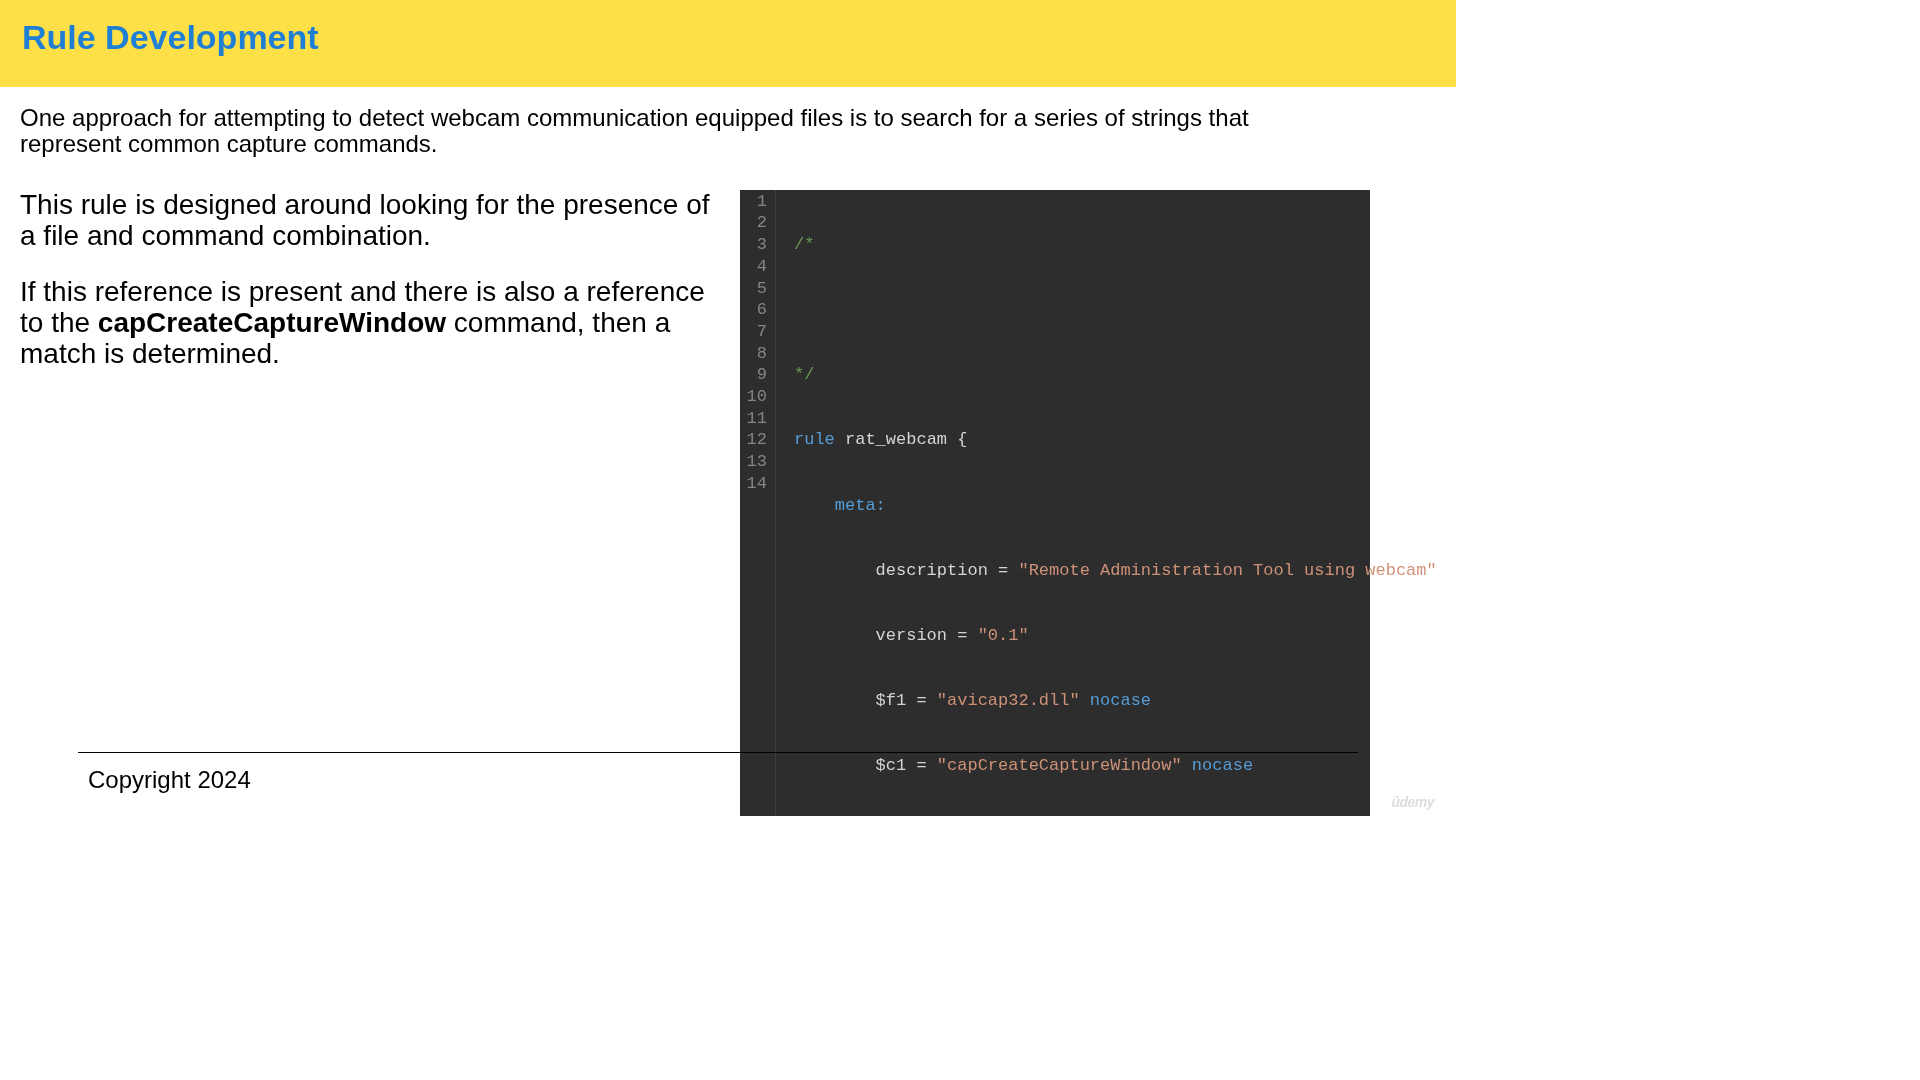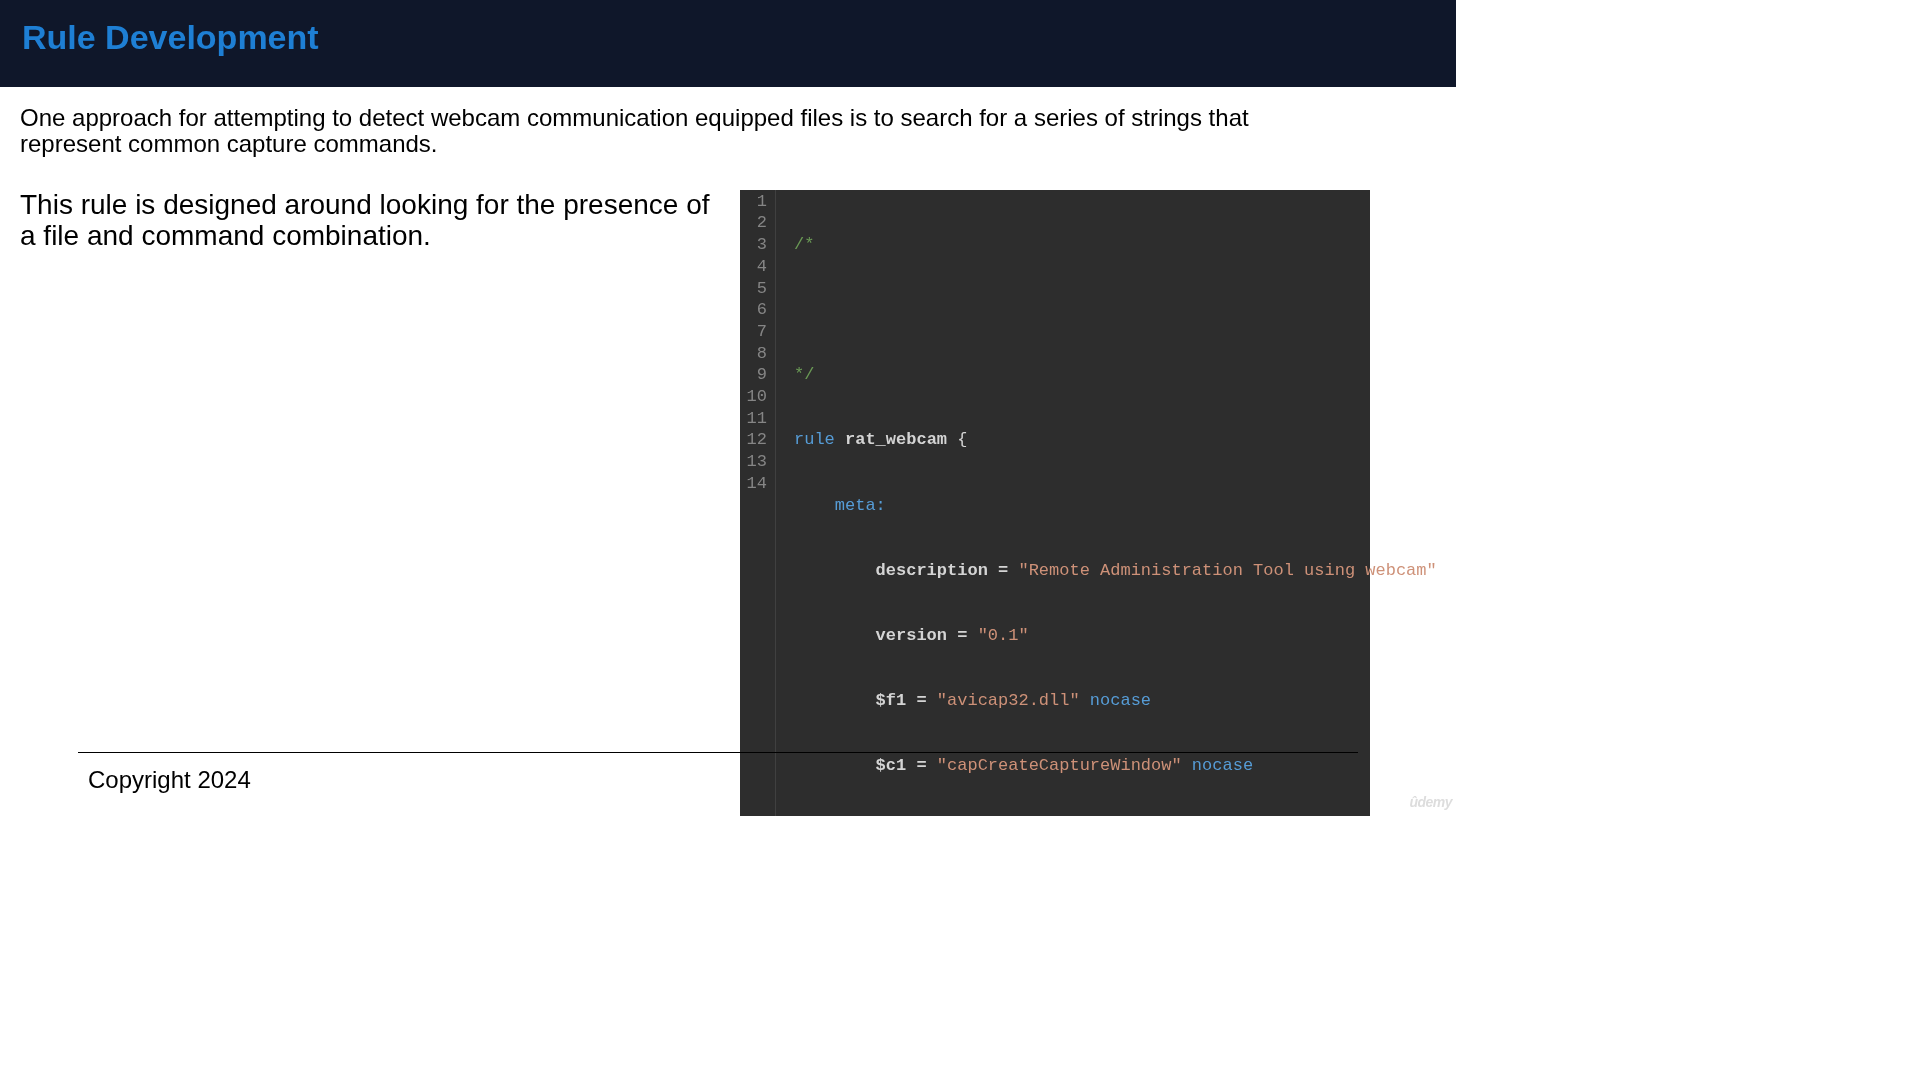--- a/index.html
+++ b/index.html
@@ -16,7 +16,7 @@
       overflow: hidden;
     }
     .header-bar {
-      background: #0f172a;
+      background: #fde047;
       padding: 18px 22px 30px 22px;
       width: 100%;
     }

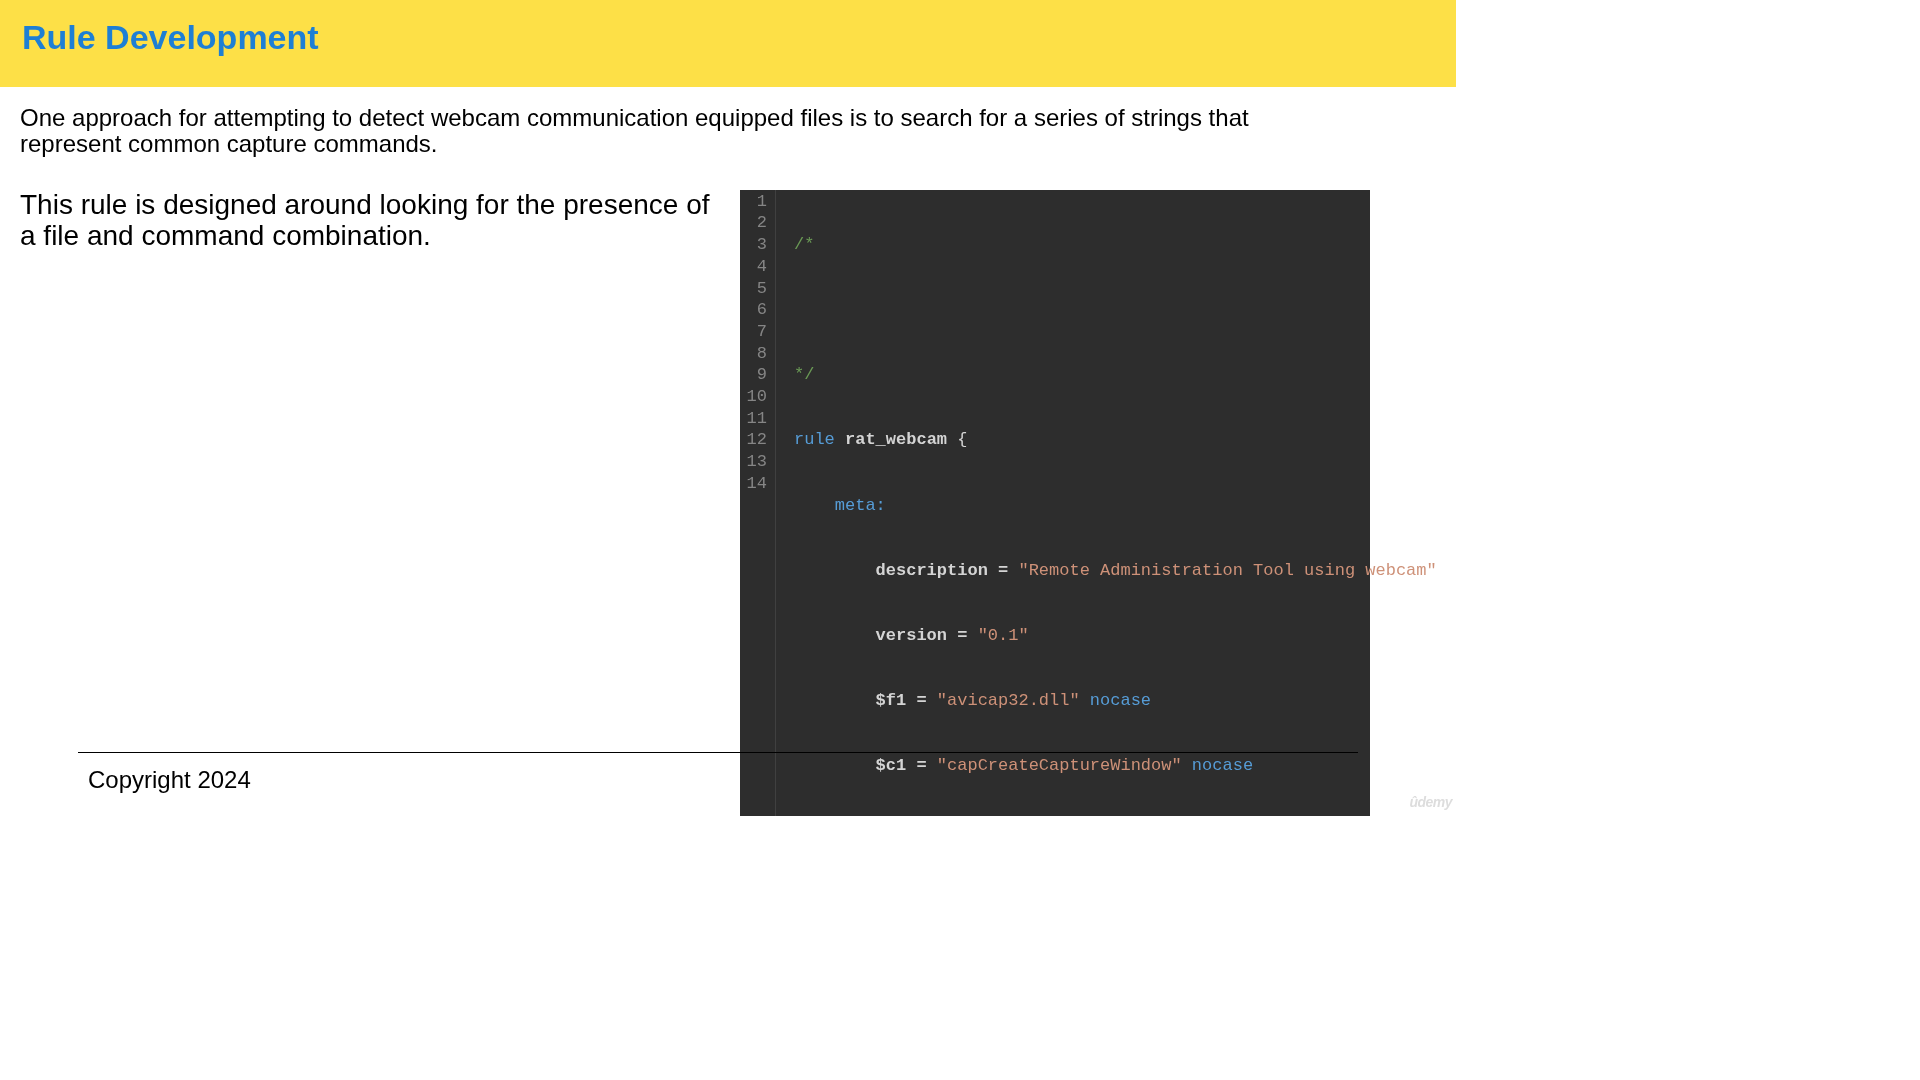--- a/index.html
+++ b/index.html
@@ -128,6 +128,9 @@
   <div class="body-row">
     <div class="left-col">
       <p class="para">This rule is designed around looking for the presence of a file and command combination.</p>
+      <p class="para">
+        <span>If this reference is present and there is also a reference to the </span><strong>capCreateCaptureWindow</strong><span> command, then a match is determined.</span>
+      </p>
     </div>
 
     <div class="code-block">

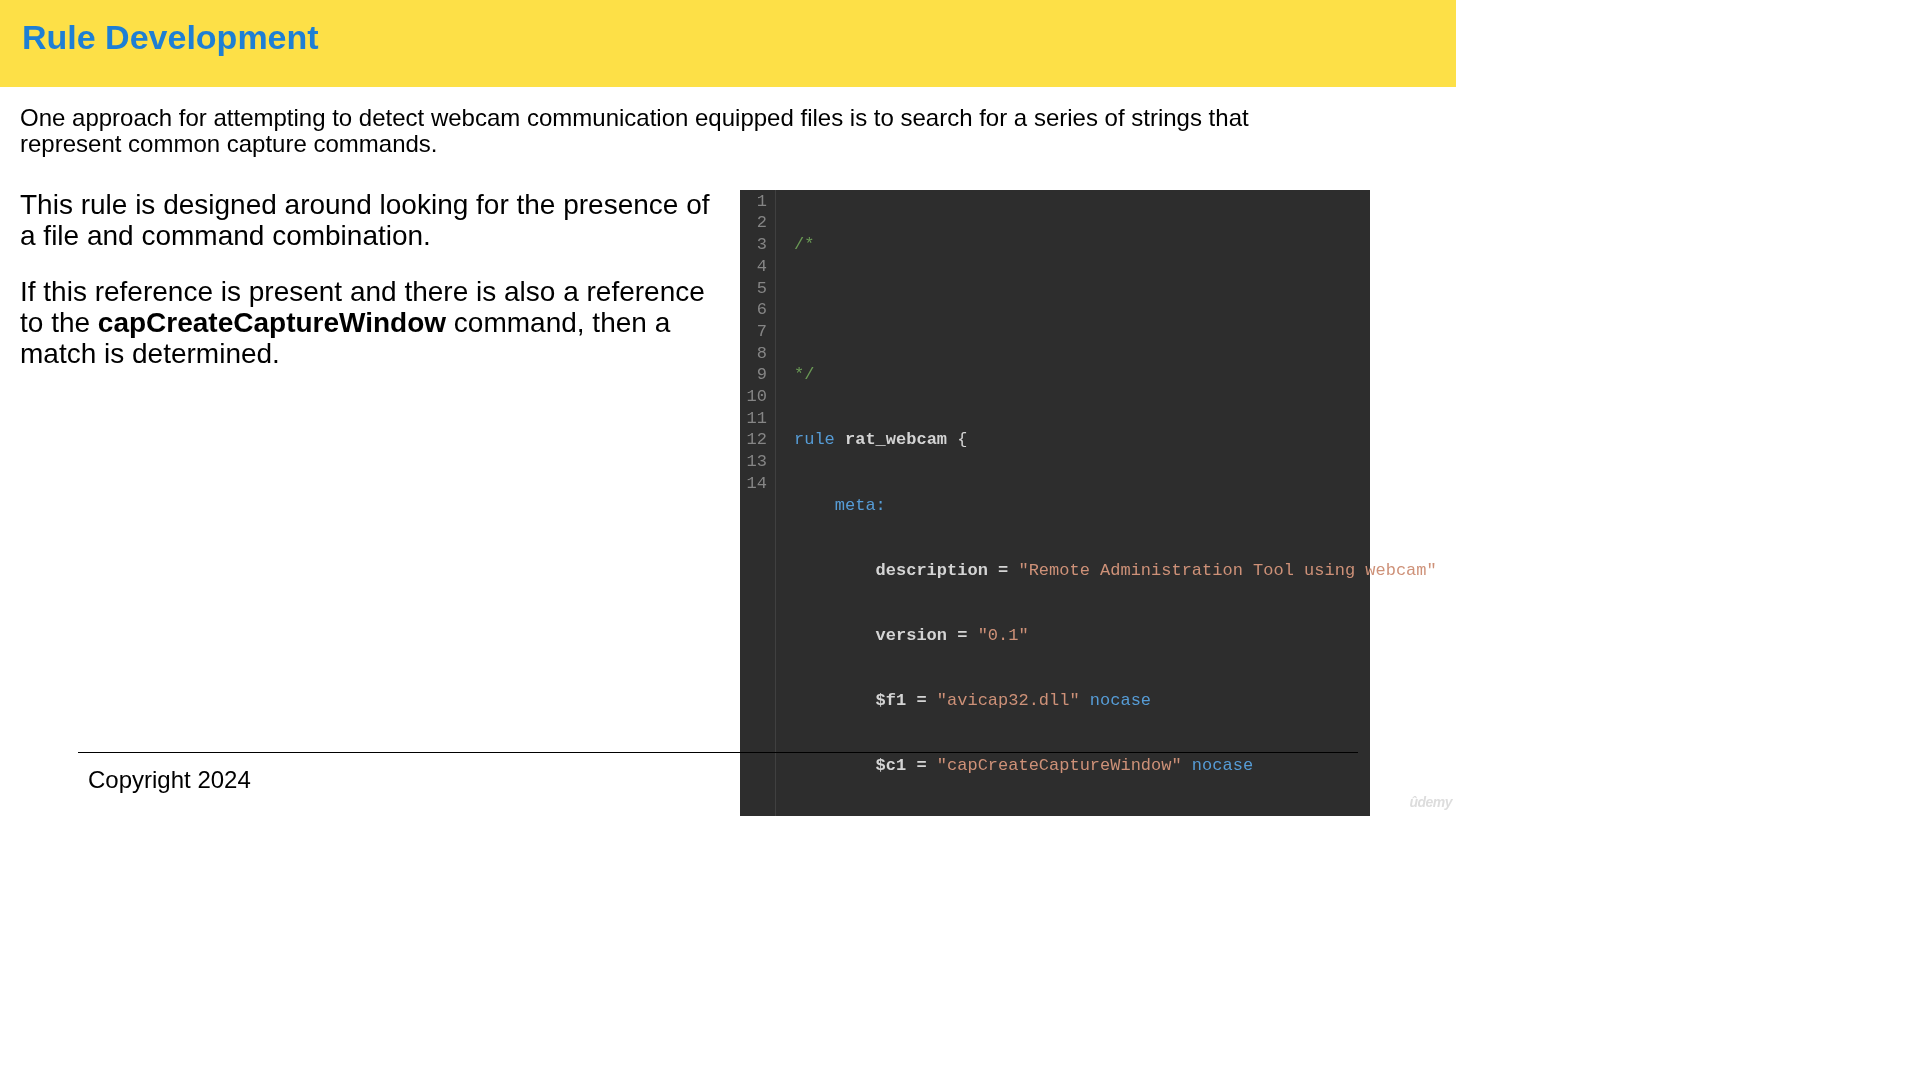--- a/index.html
+++ b/index.html
@@ -83,7 +83,7 @@
     }
     .c-comment { color: #6a9955; }
     .c-keyword { color: #569cd6; }
-    .c-ident { color: #d4d4d4; font-weight: bold; }
+    .c-ident { color: #d4d4d4; }
     .c-section { color: #569cd6; text-align: center; }
     .c-string { color: #ce9178; }
     .c-modifier { color: #569cd6; }

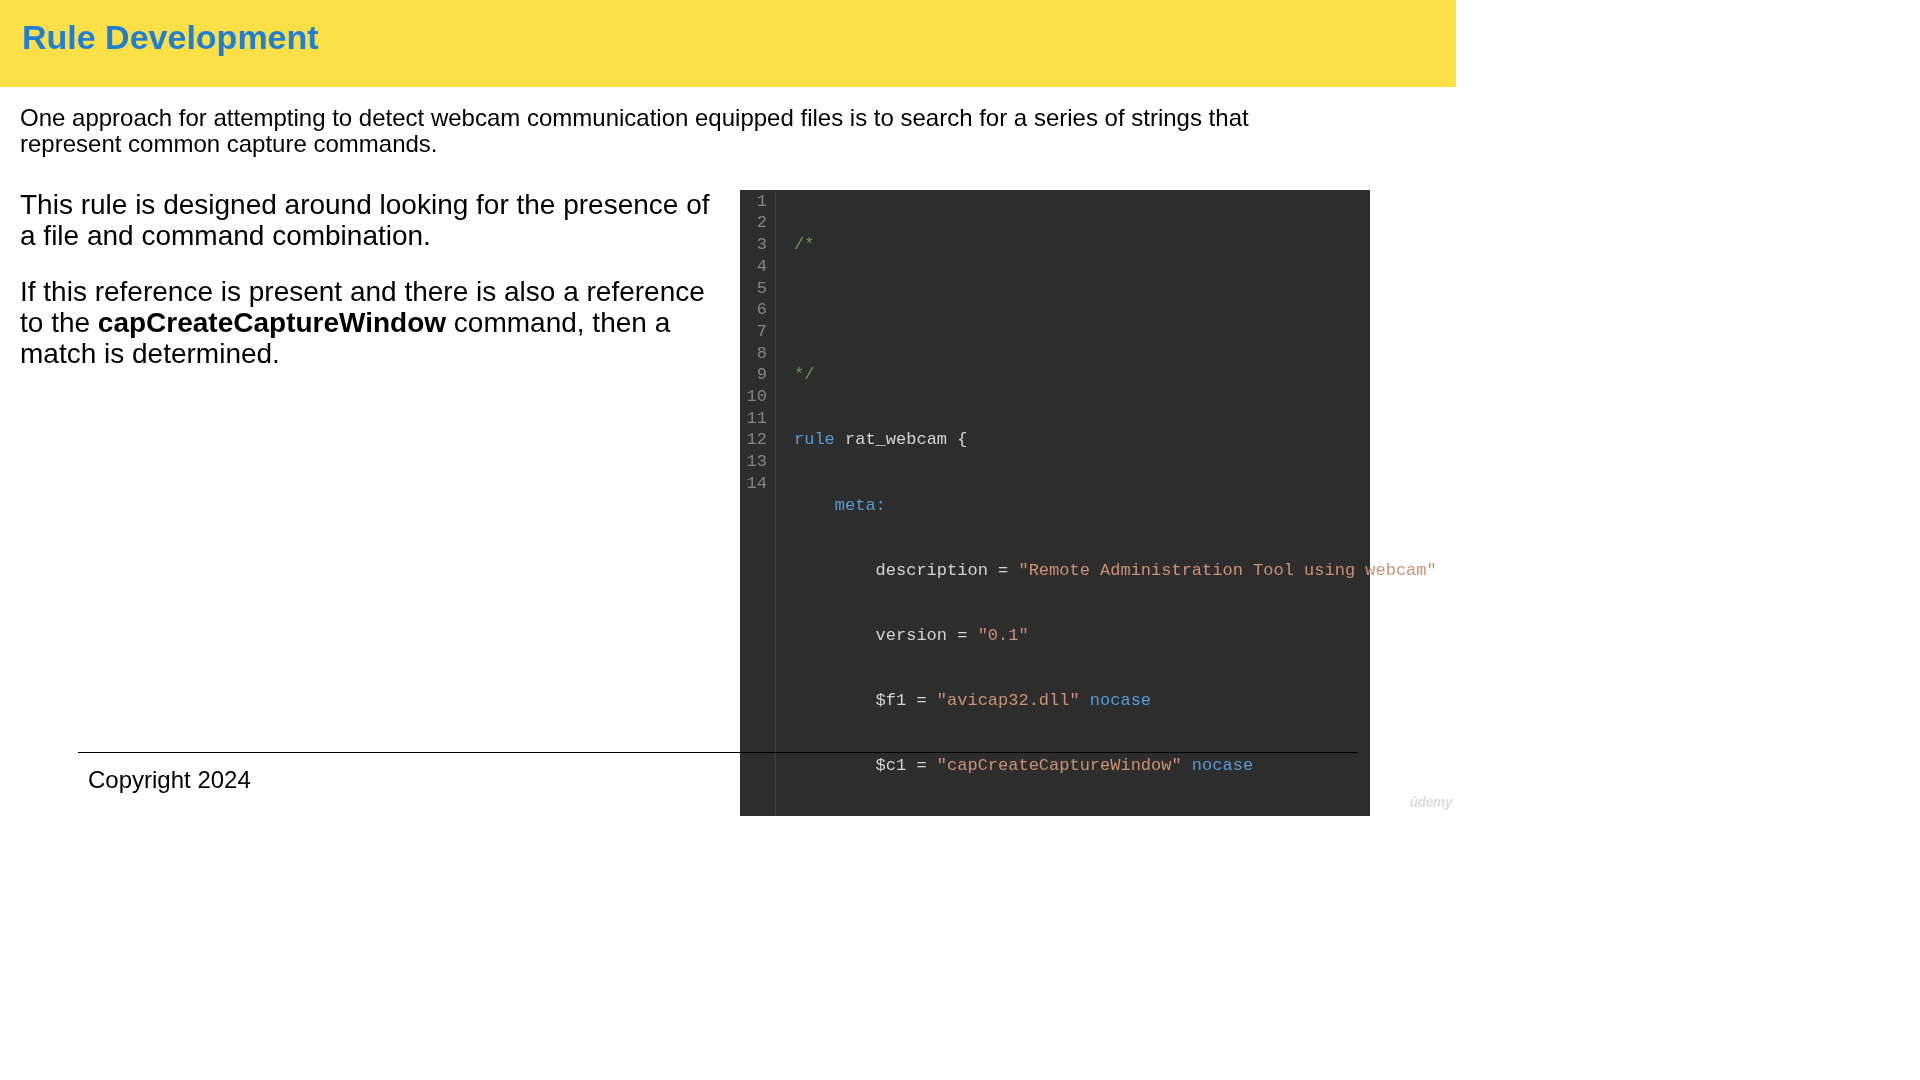--- a/index.html
+++ b/index.html
@@ -105,7 +105,7 @@
     }
     .watermark {
       position: absolute;
-      right: 4px;
+      right: 22px;
       bottom: 6px;
       color: #ddd;
       font-size: 14px;

